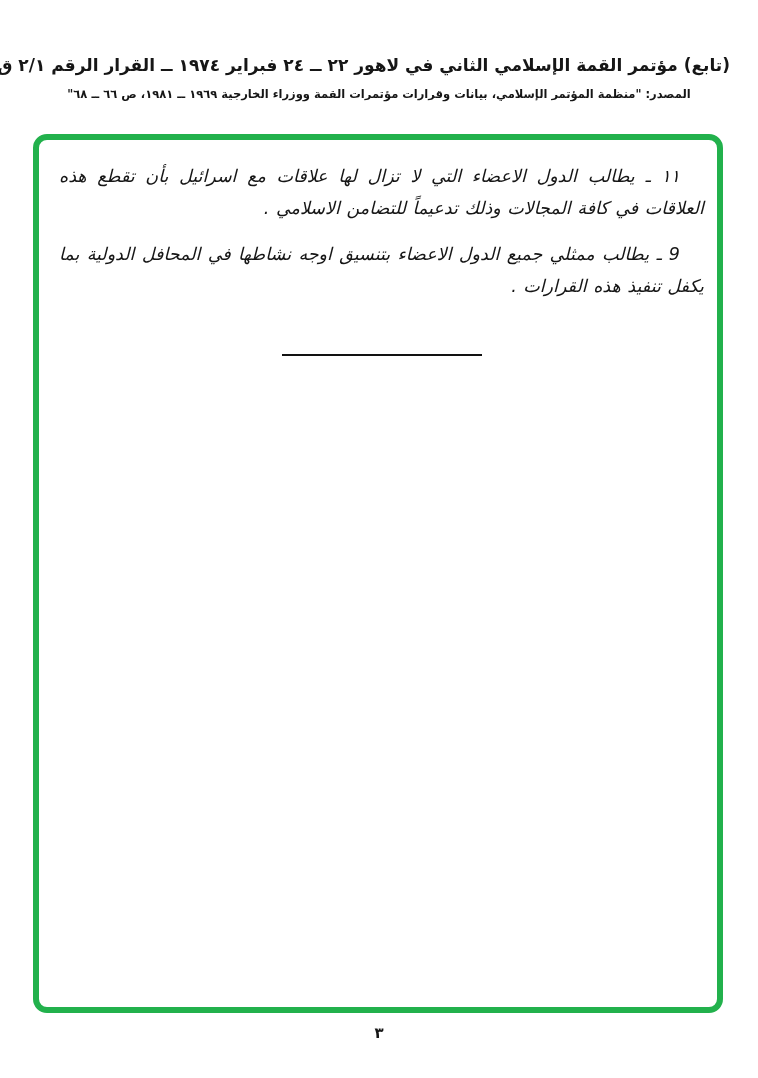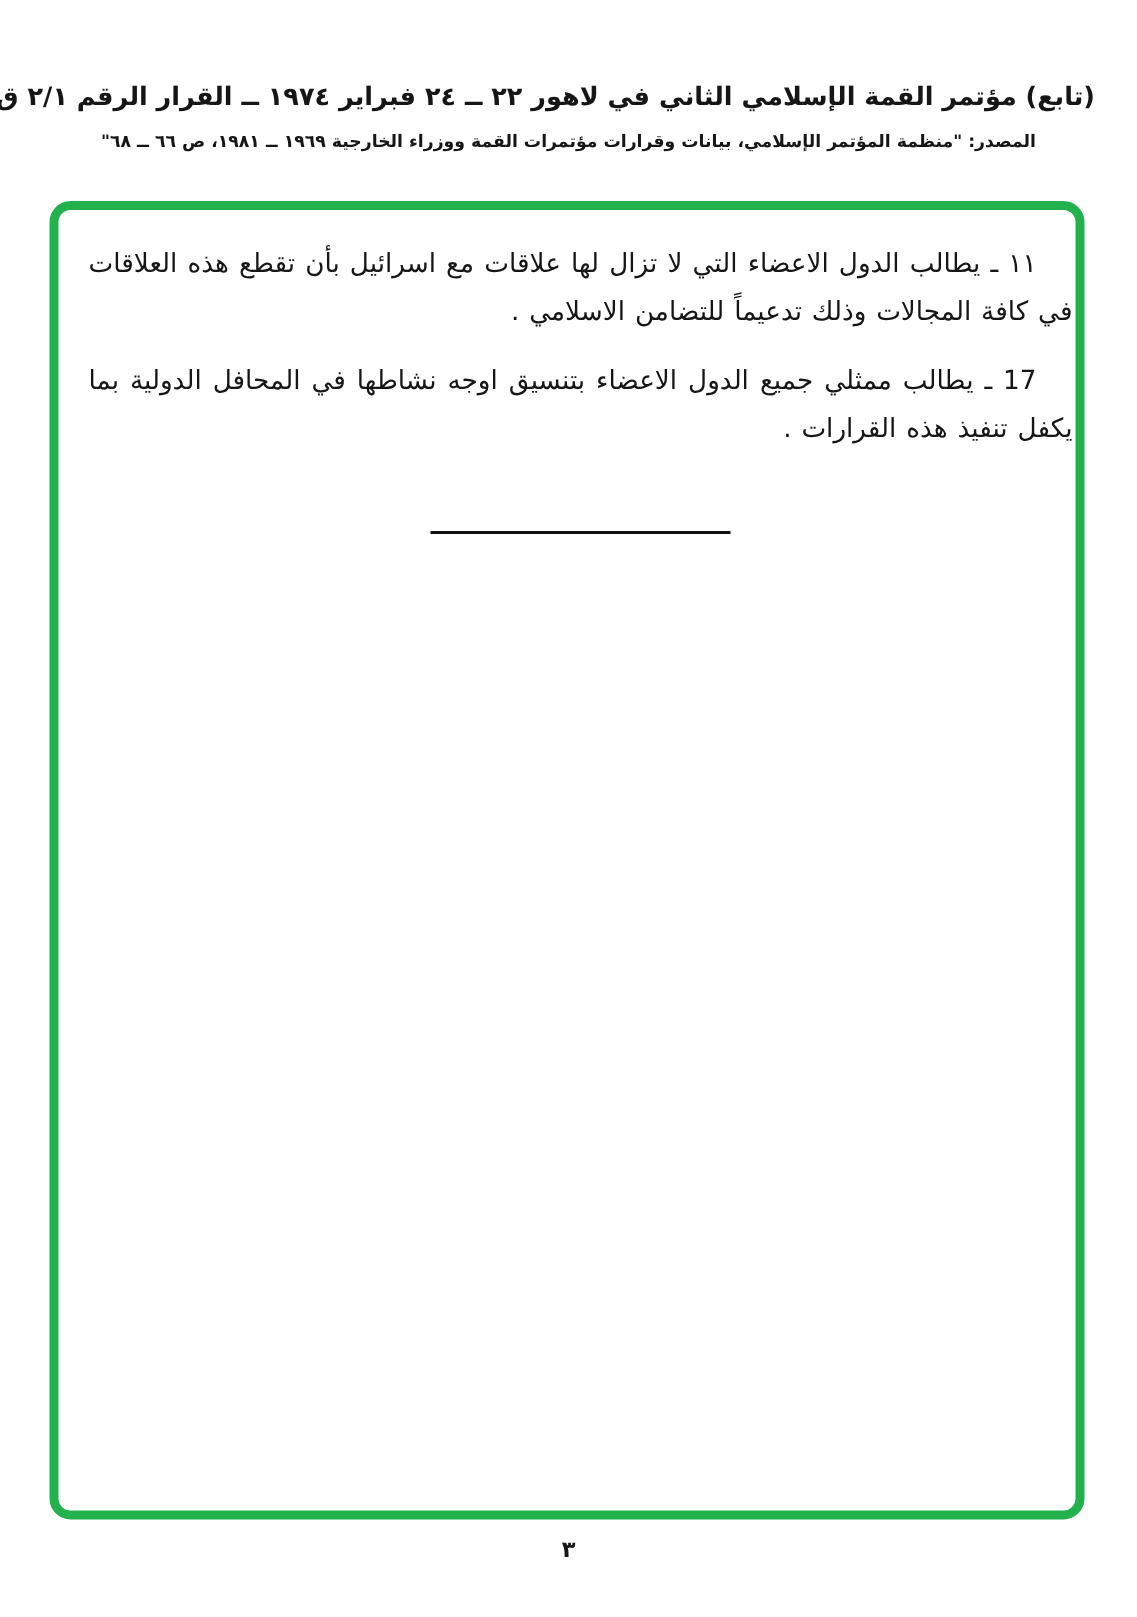--- a/index.html
+++ b/index.html
@@ -50,8 +50,9 @@
   }
   .doc-content {
     direction: rtl;
-    padding: 20px 2px 0 20px;
+    padding: 20px 13px 0 20px;
     text-align: justify;
+    font-style: italic;
   }
   .doc-content p {
     font-size: 17.5px;

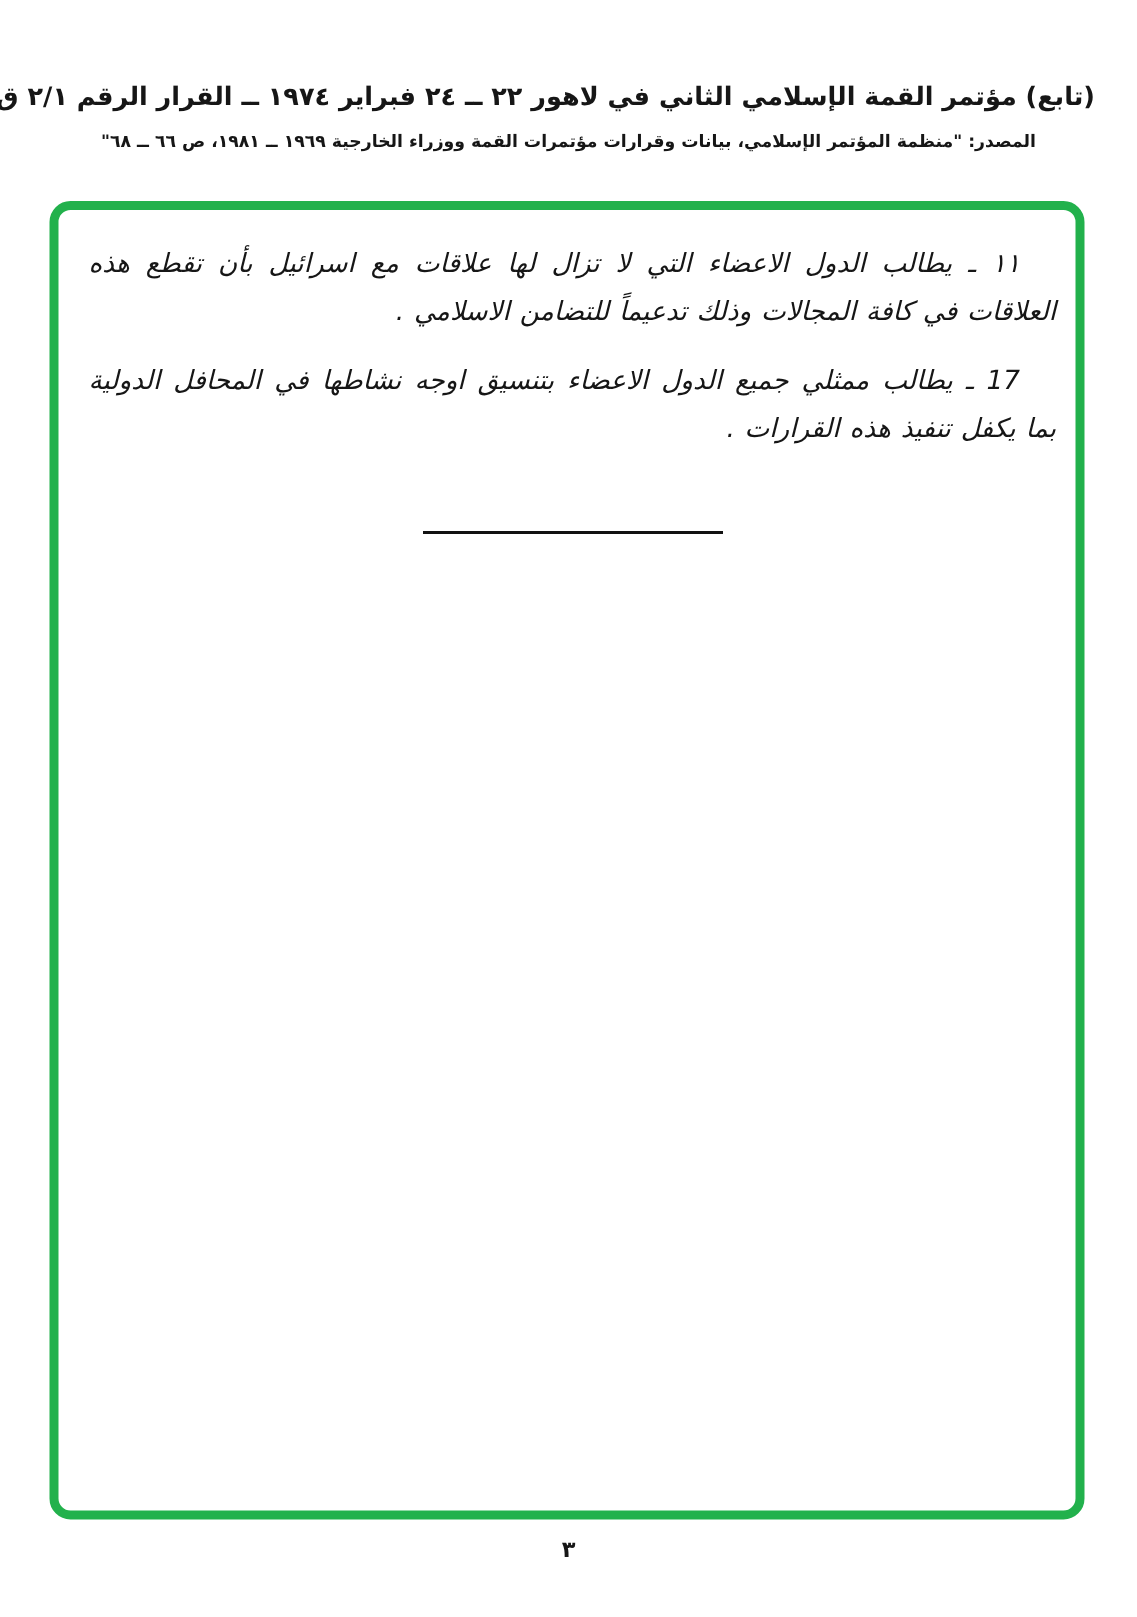--- a/index.html
+++ b/index.html
@@ -90,7 +90,7 @@
 <section class="doc-frame">
   <div class="doc-content">
     <p>١١ ـ يطالب الدول الاعضاء التي لا تزال لها علاقات مع اسرائيل بأن تقطع هذه العلاقات في كافة المجالات وذلك تدعيماً للتضامن الاسلامي .</p>
-    <p>17 ـ يطالب ممثلي جميع الدول الاعضاء بتنسيق اوجه نشاطها في المحافل الدولية بما يكفل تنفيذ هذه القرارات .</p>
+    <p>9 ـ يطالب ممثلي جميع الدول الاعضاء بتنسيق اوجه نشاطها في المحافل الدولية بما يكفل تنفيذ هذه القرارات .</p>
     <hr class="divider">
   </div>
 </section>

